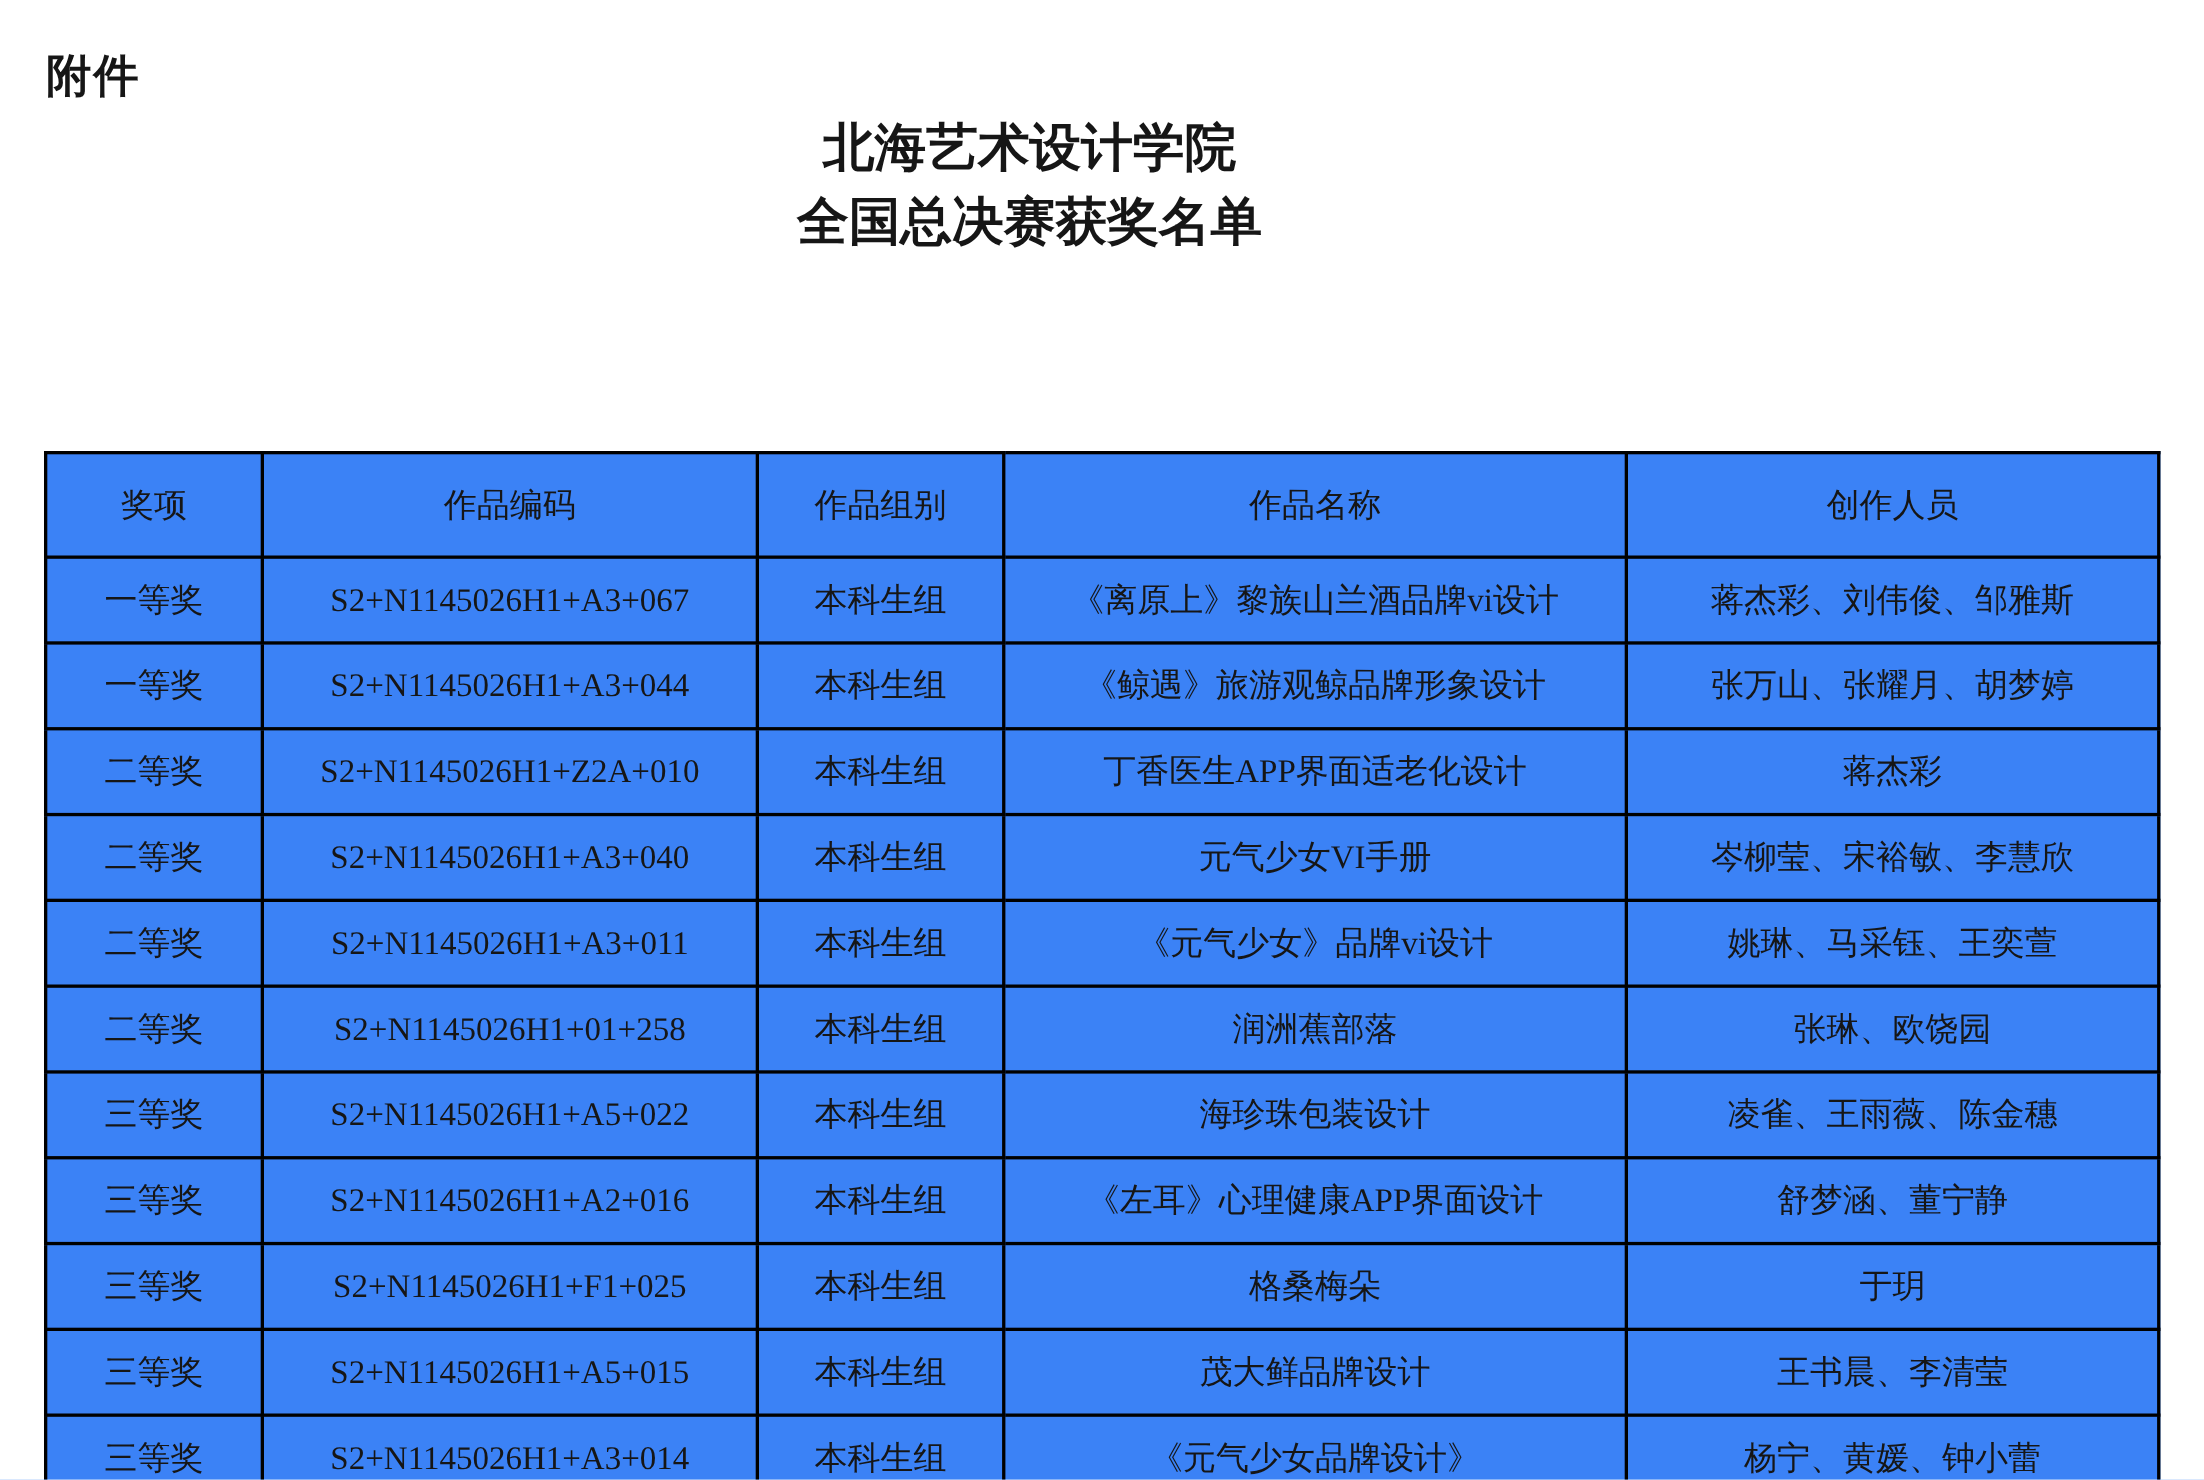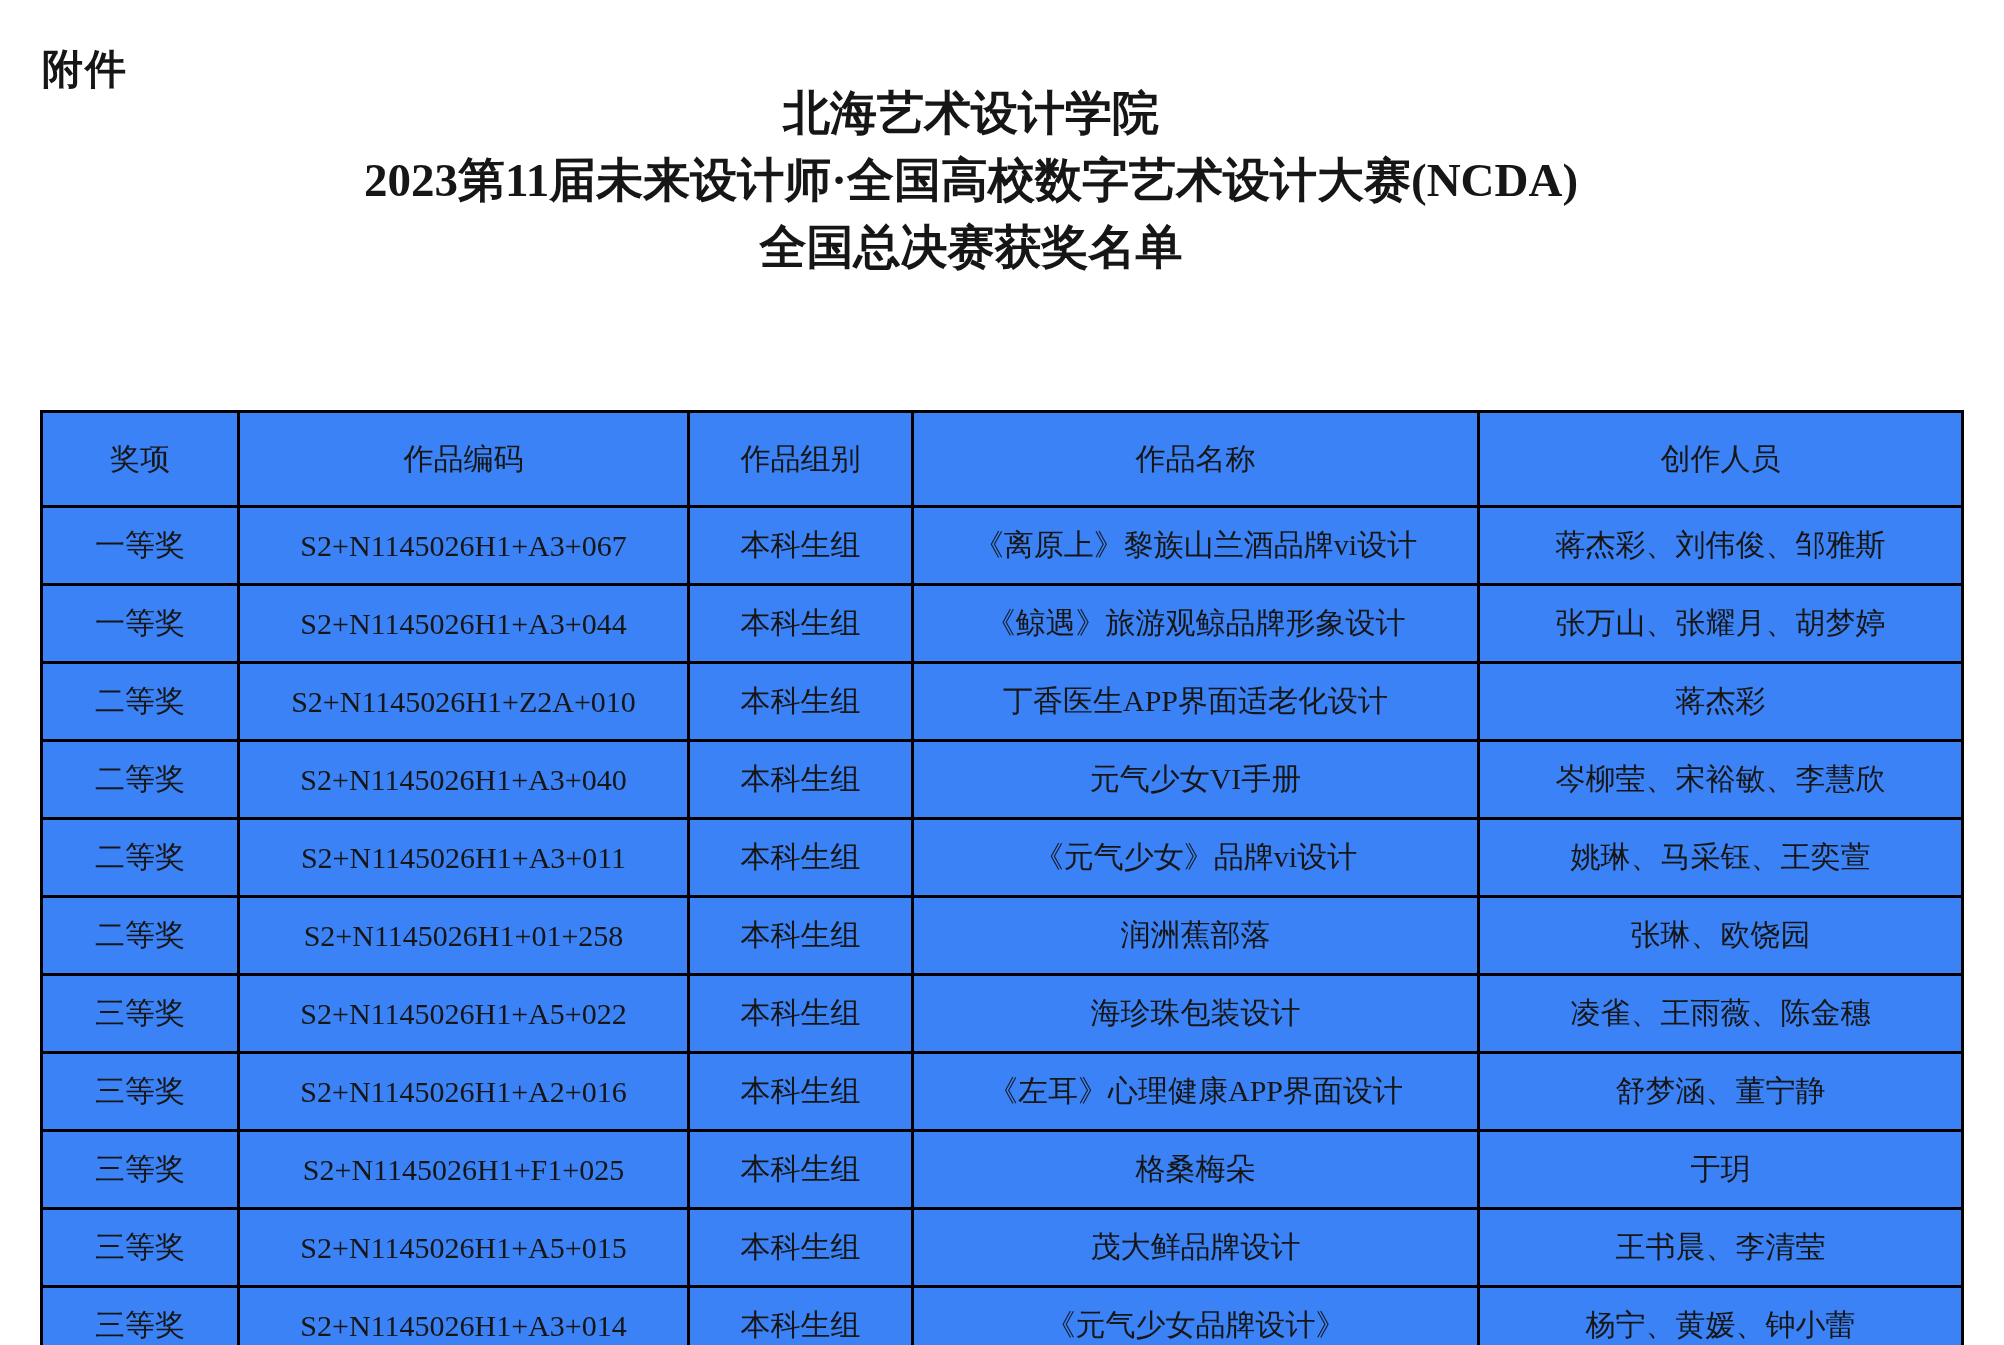--- a/index.html
+++ b/index.html
@@ -30,10 +30,9 @@
   .titles {
     position: absolute;
     left: 0;
-    top: 80px;
+    top: 102px;
     width: 1872px;
     text-align: center;
-    margin-left: 35px;
   }
   .title-line {
     font-size: 47px;

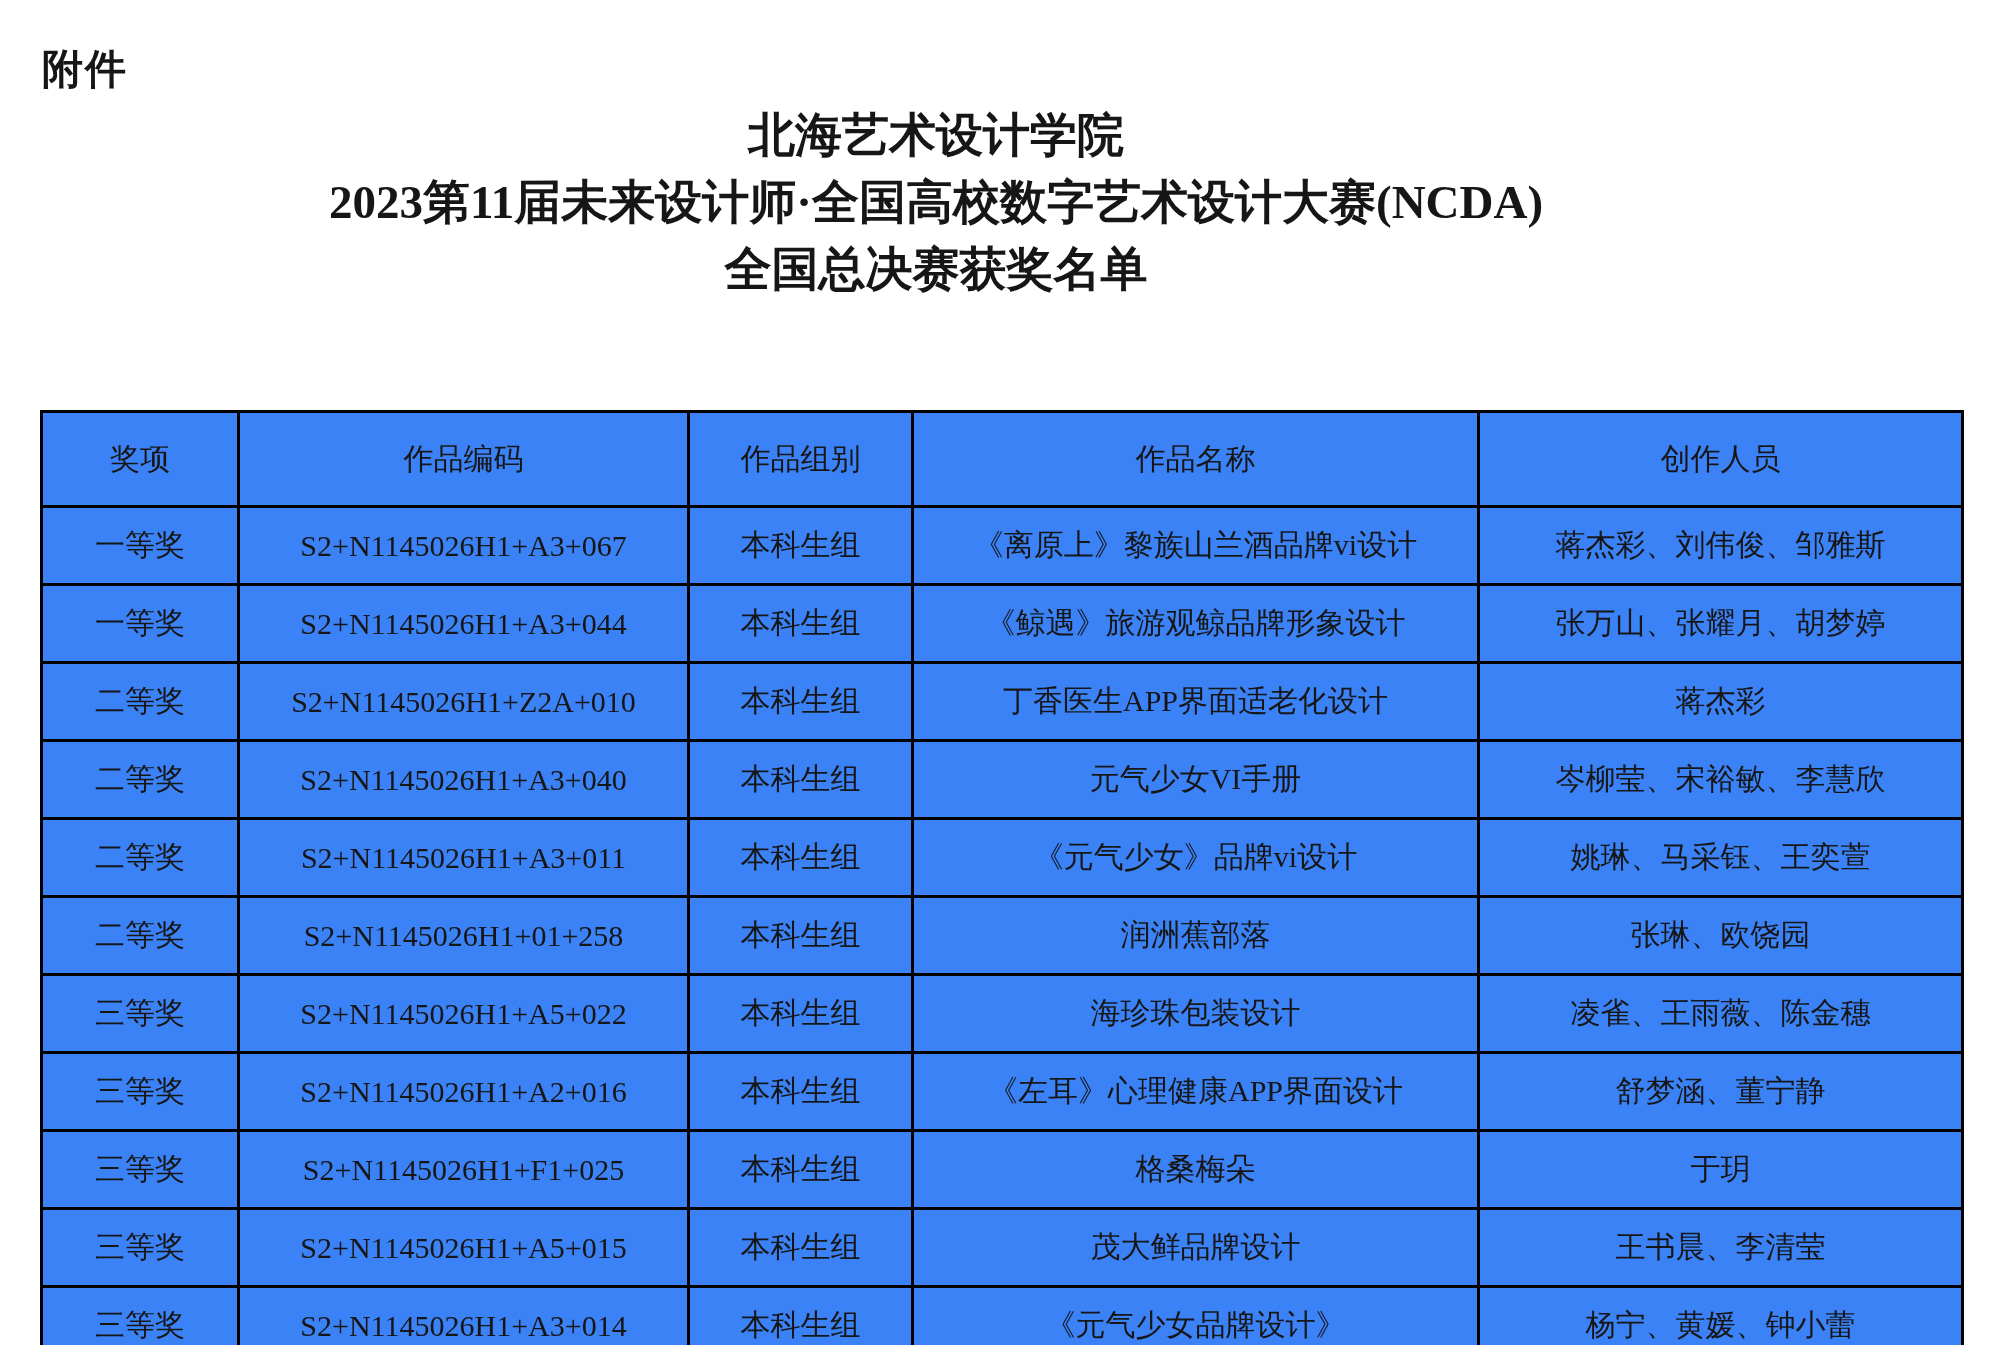--- a/index.html
+++ b/index.html
@@ -72,7 +72,6 @@
 
   <div class="titles">
     <div class="title-line">北海艺术设计学院</div>
-    <div class="title-line">2023第11届未来设计师·全国高校数字艺术设计大赛(NCDA)</div>
     <div class="title-line">全国总决赛获奖名单</div>
   </div>
 

